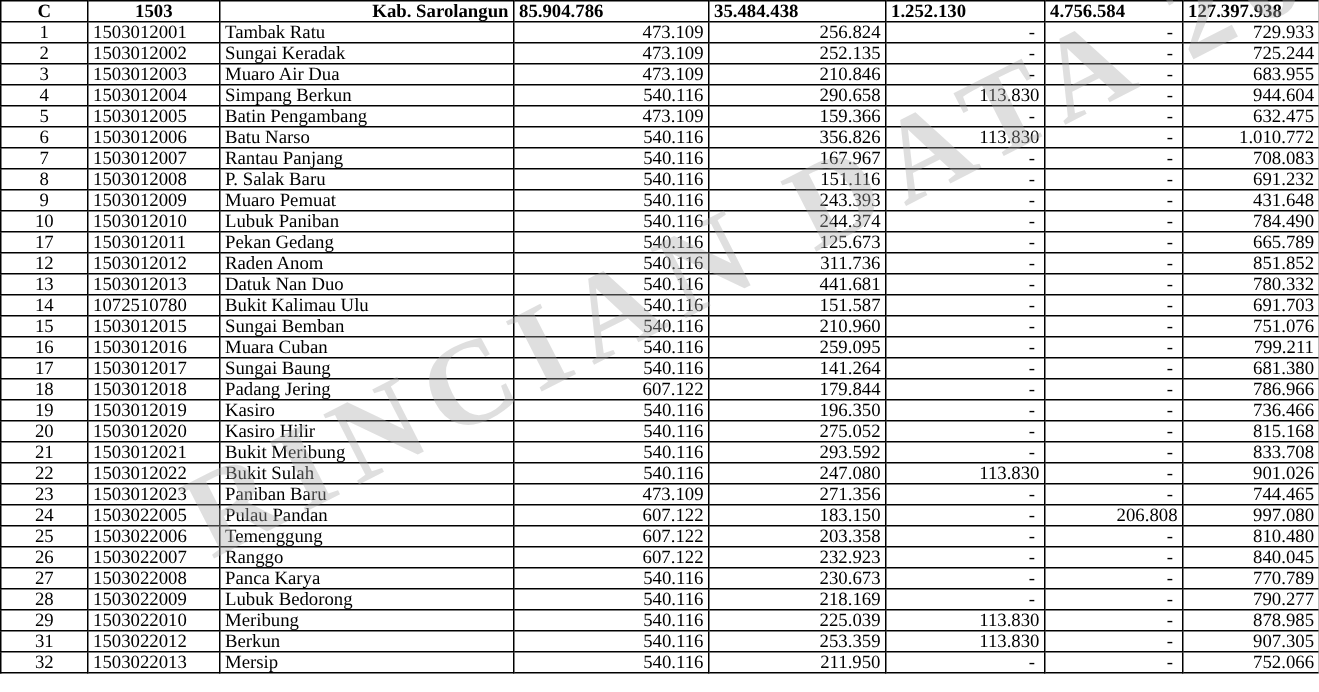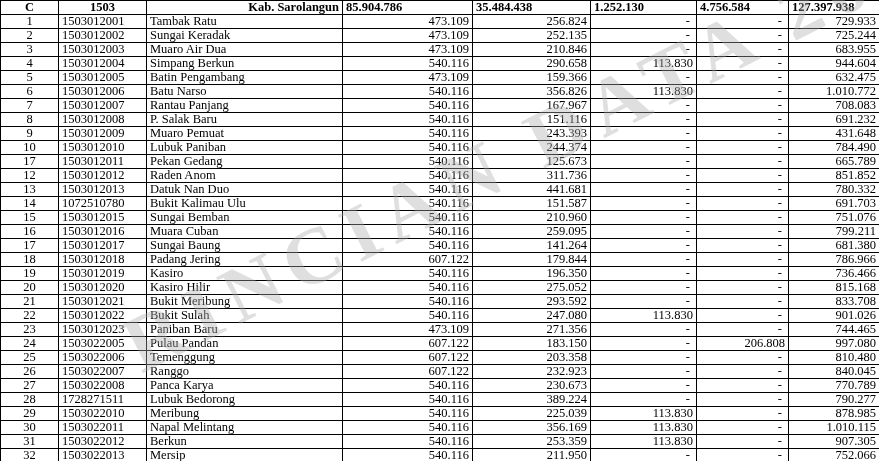--- a/index.html
+++ b/index.html
@@ -375,7 +375,7 @@
       </tr>
       <tr>
         <td class="ctr">28</td>
-        <td class="name">1728271511</td>
+        <td class="name">1503022009</td>
         <td class="name">Lubuk Bedorong</td>
         <td class="num">540.116</td>
         <td class="num">389.224</td>

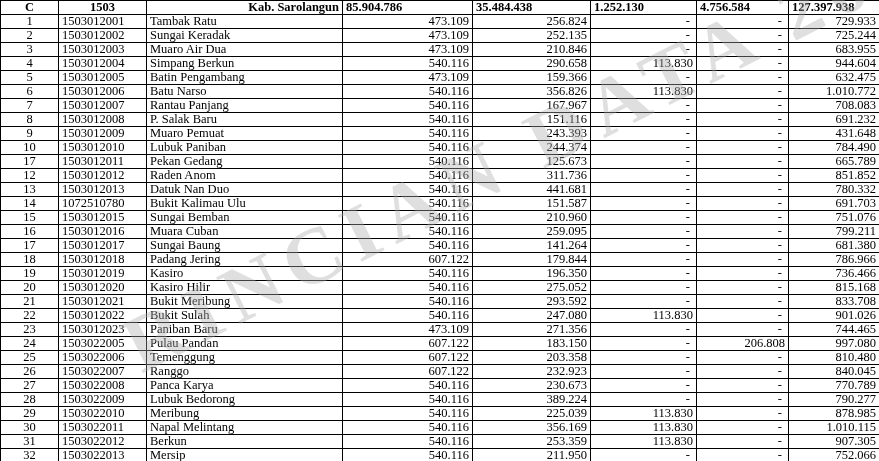--- a/index.html
+++ b/index.html
@@ -378,7 +378,7 @@
         <td class="name">1503022009</td>
         <td class="name">Lubuk Bedorong</td>
         <td class="num">540.116</td>
-        <td class="num">389.224</td>
+        <td class="num">218.169</td>
         <td class="dash">-</td>
         <td class="dash">-</td>
         <td class="num">790.277</td>

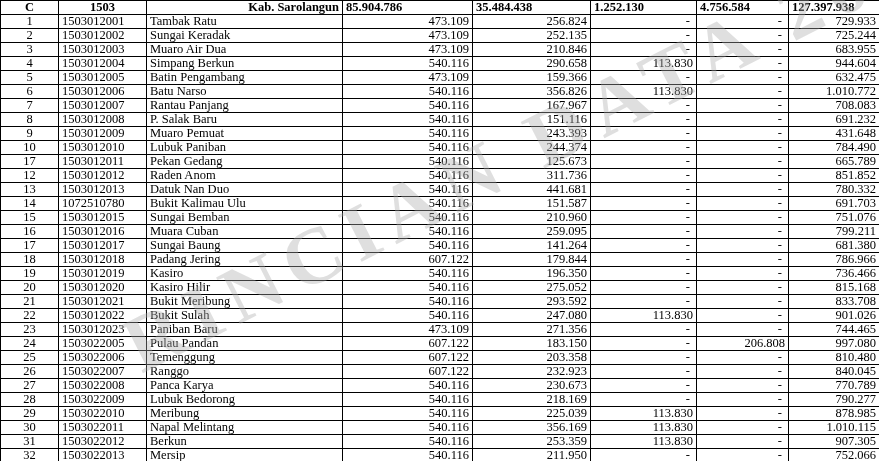--- a/index.html
+++ b/index.html
@@ -394,16 +394,6 @@
         <td class="num">878.985</td>
       </tr>
       <tr>
-        <td class="ctr">30</td>
-        <td class="name">1503022011</td>
-        <td class="name">Napal Melintang</td>
-        <td class="num">540.116</td>
-        <td class="num">356.169</td>
-        <td class="num">113.830</td>
-        <td class="dash">-</td>
-        <td class="num">1.010.115</td>
-      </tr>
-      <tr>
         <td class="ctr">31</td>
         <td class="name">1503022012</td>
         <td class="name">Berkun</td>

